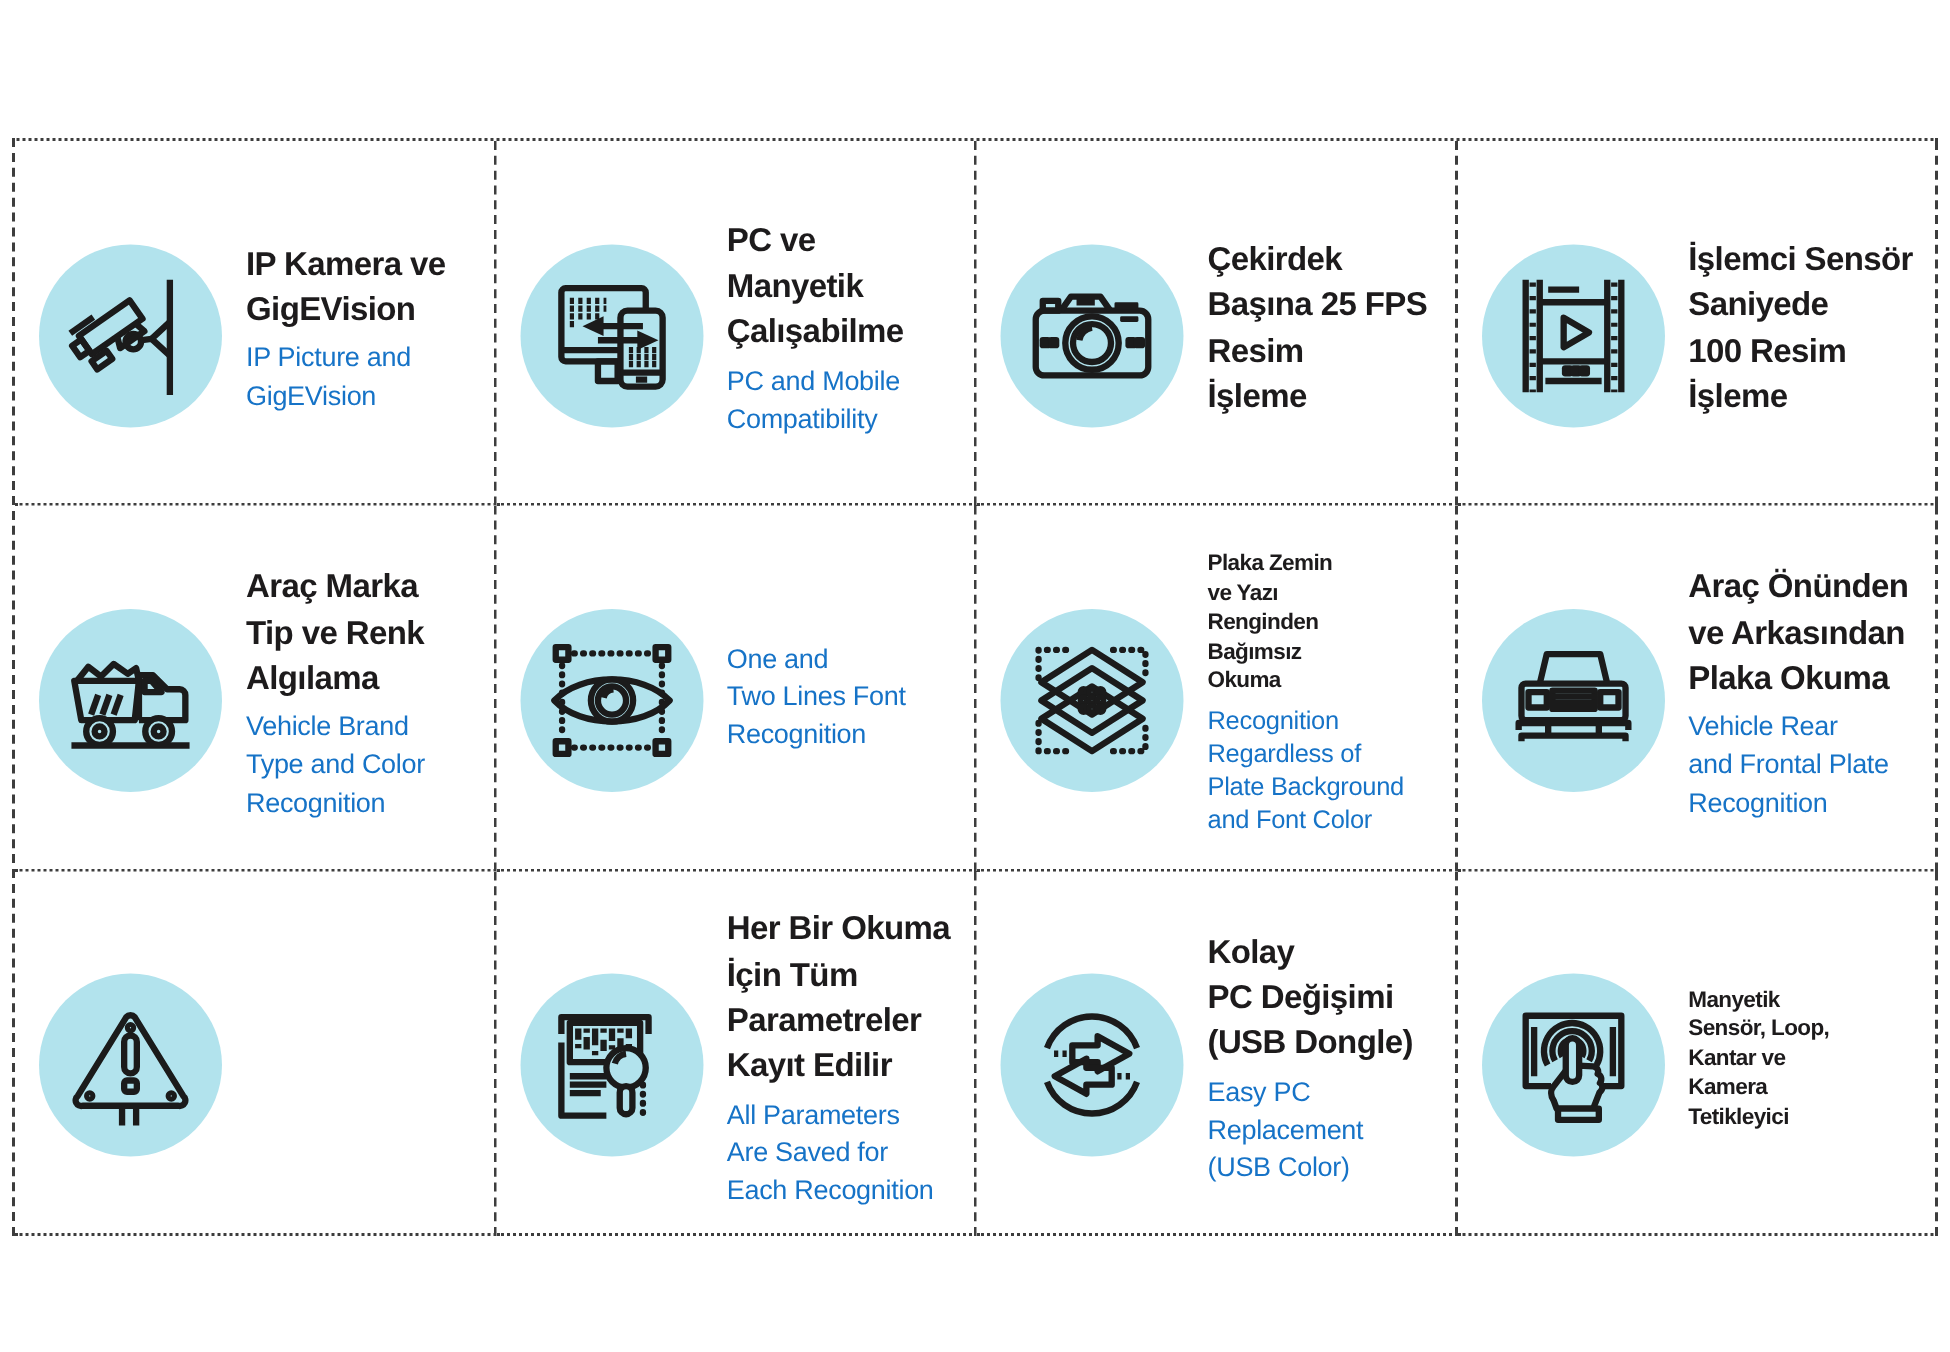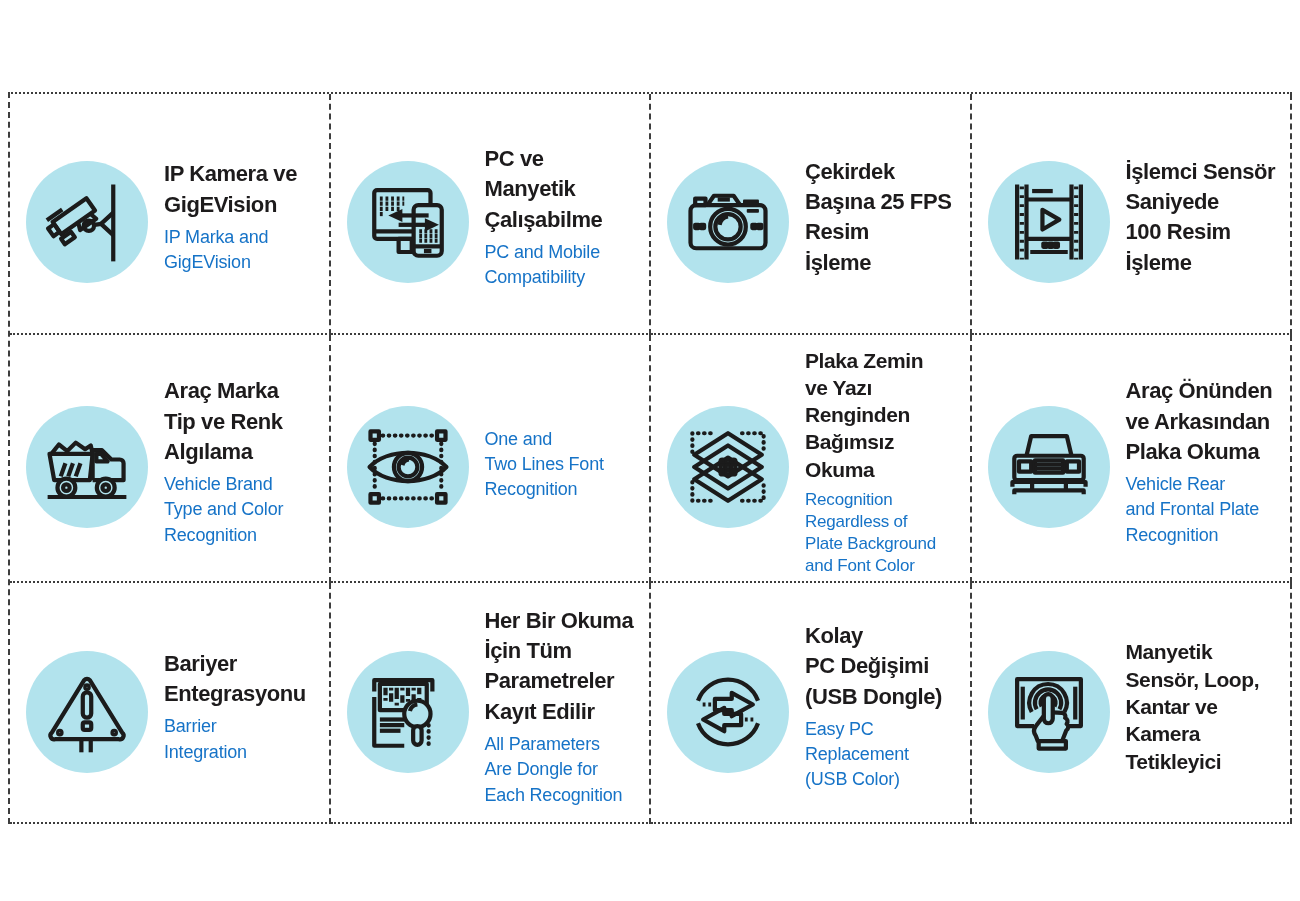--- a/index.html
+++ b/index.html
@@ -70,7 +70,7 @@
     <div class="texts">
       <div class="title">IP Kamera ve
 GigEVision</div>
-      <div class="subtitle">IP Marka and
+      <div class="subtitle">IP Picture and
 GigEVision</div>
     </div>
   </div>

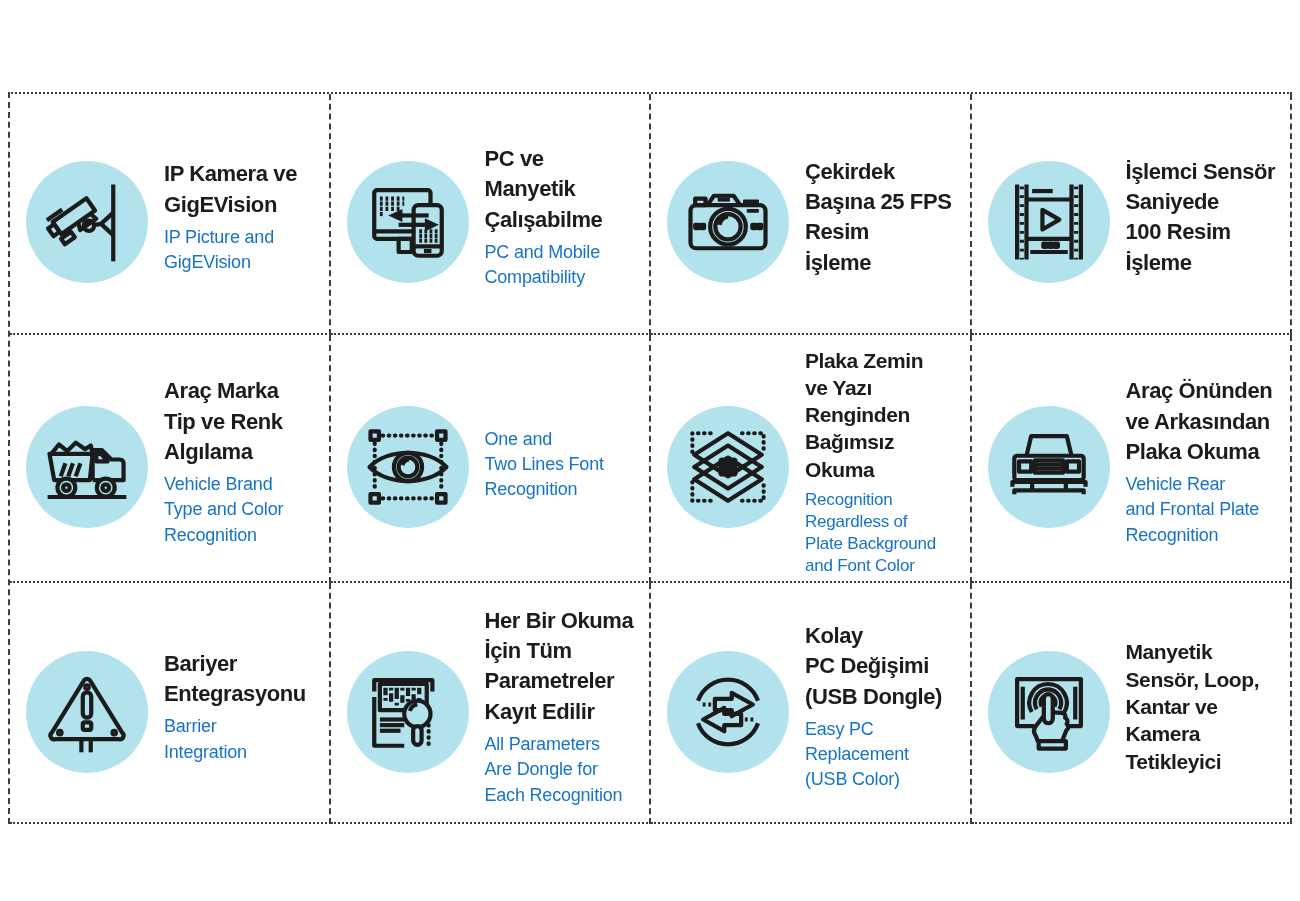--- a/index.html
+++ b/index.html
@@ -37,7 +37,7 @@
     font-size:18px;color:var(--accent);margin-top:5px;
     line-height:1.4;letter-spacing:-0.2px;white-space:pre-line;
   }
-  .cell.compact .title{font-size:21px;line-height:1.3}
+  .cell.compact .title{font-size:15px;line-height:1.3}
   .cell.compact .subtitle{font-size:17px;line-height:1.3;margin-top:6px}
   
   svg.ic *{stroke:var(--ink);stroke-width:4.5;fill:none;stroke-linejoin:round}

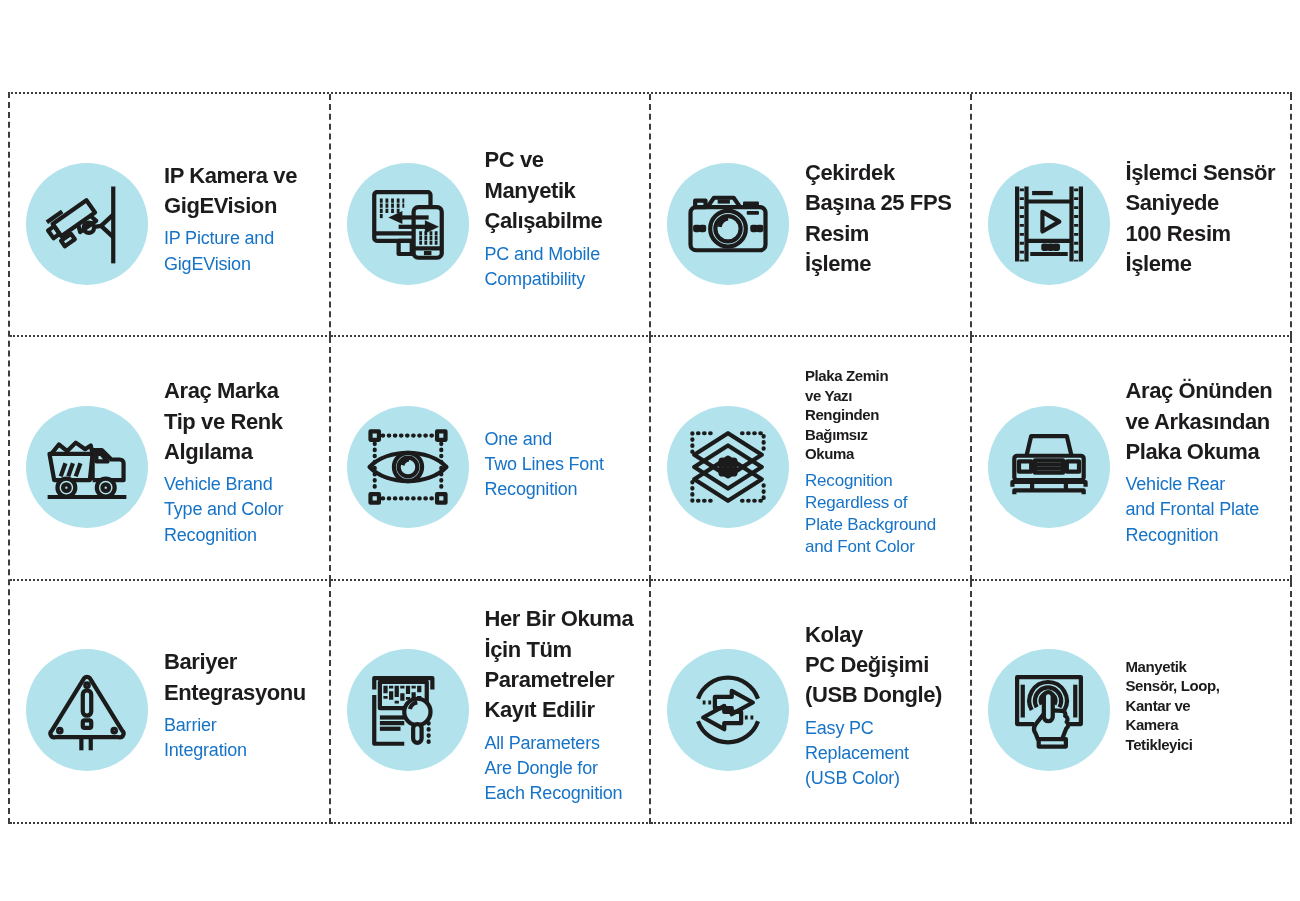--- a/index.html
+++ b/index.html
@@ -304,12 +304,6 @@
         </g>
       </svg>
     </div>
-    <div class="texts">
-      <div class="title">Bariyer
-Entegrasyonu</div>
-      <div class="subtitle">Barrier
-Integration</div>
-    </div>
   </div>
 
   <div class="cell">

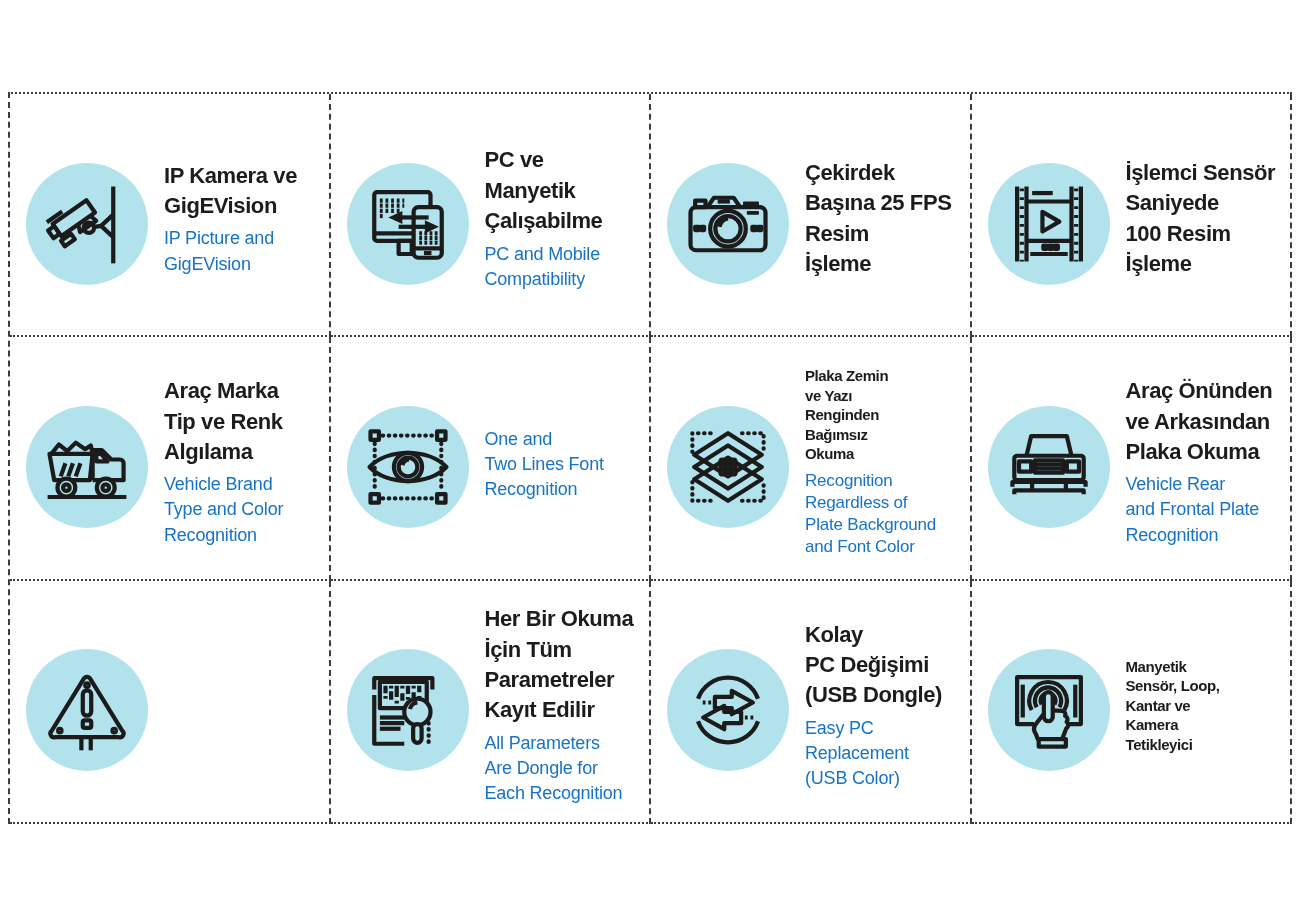--- a/index.html
+++ b/index.html
@@ -337,7 +337,7 @@
 Parametreler
 Kayıt Edilir</div>
       <div class="subtitle">All Parameters
-Are Dongle for
+Are Saved for
 Each Recognition</div>
     </div>
   </div>

